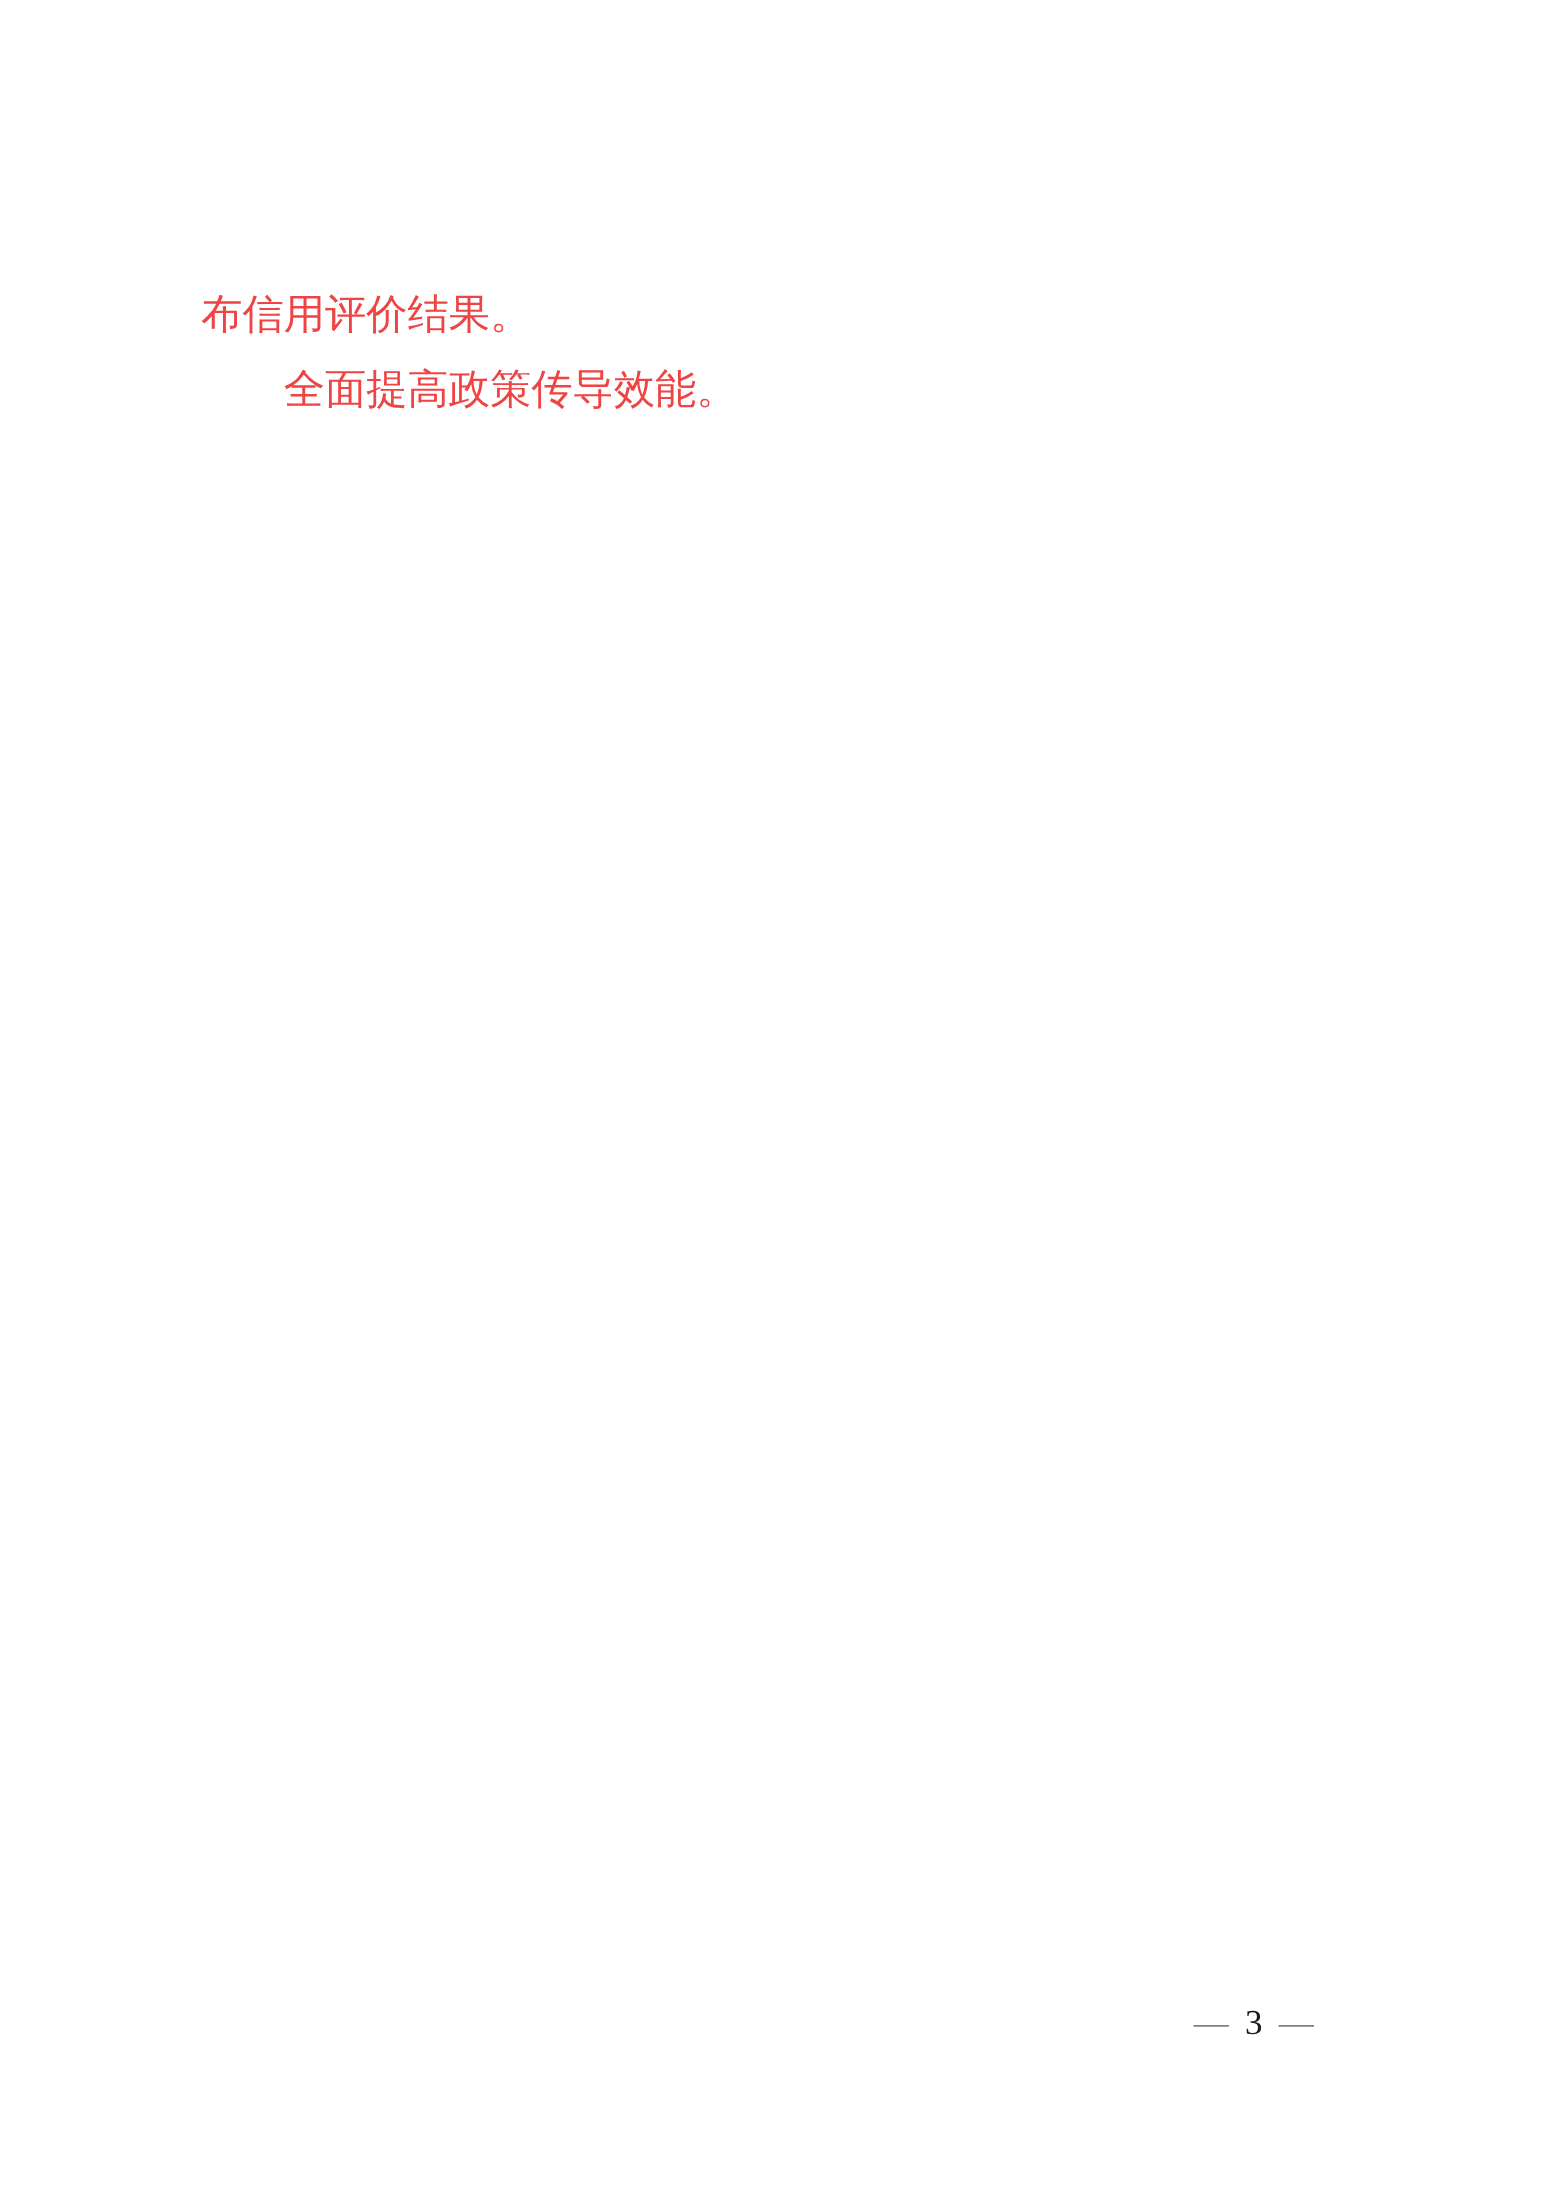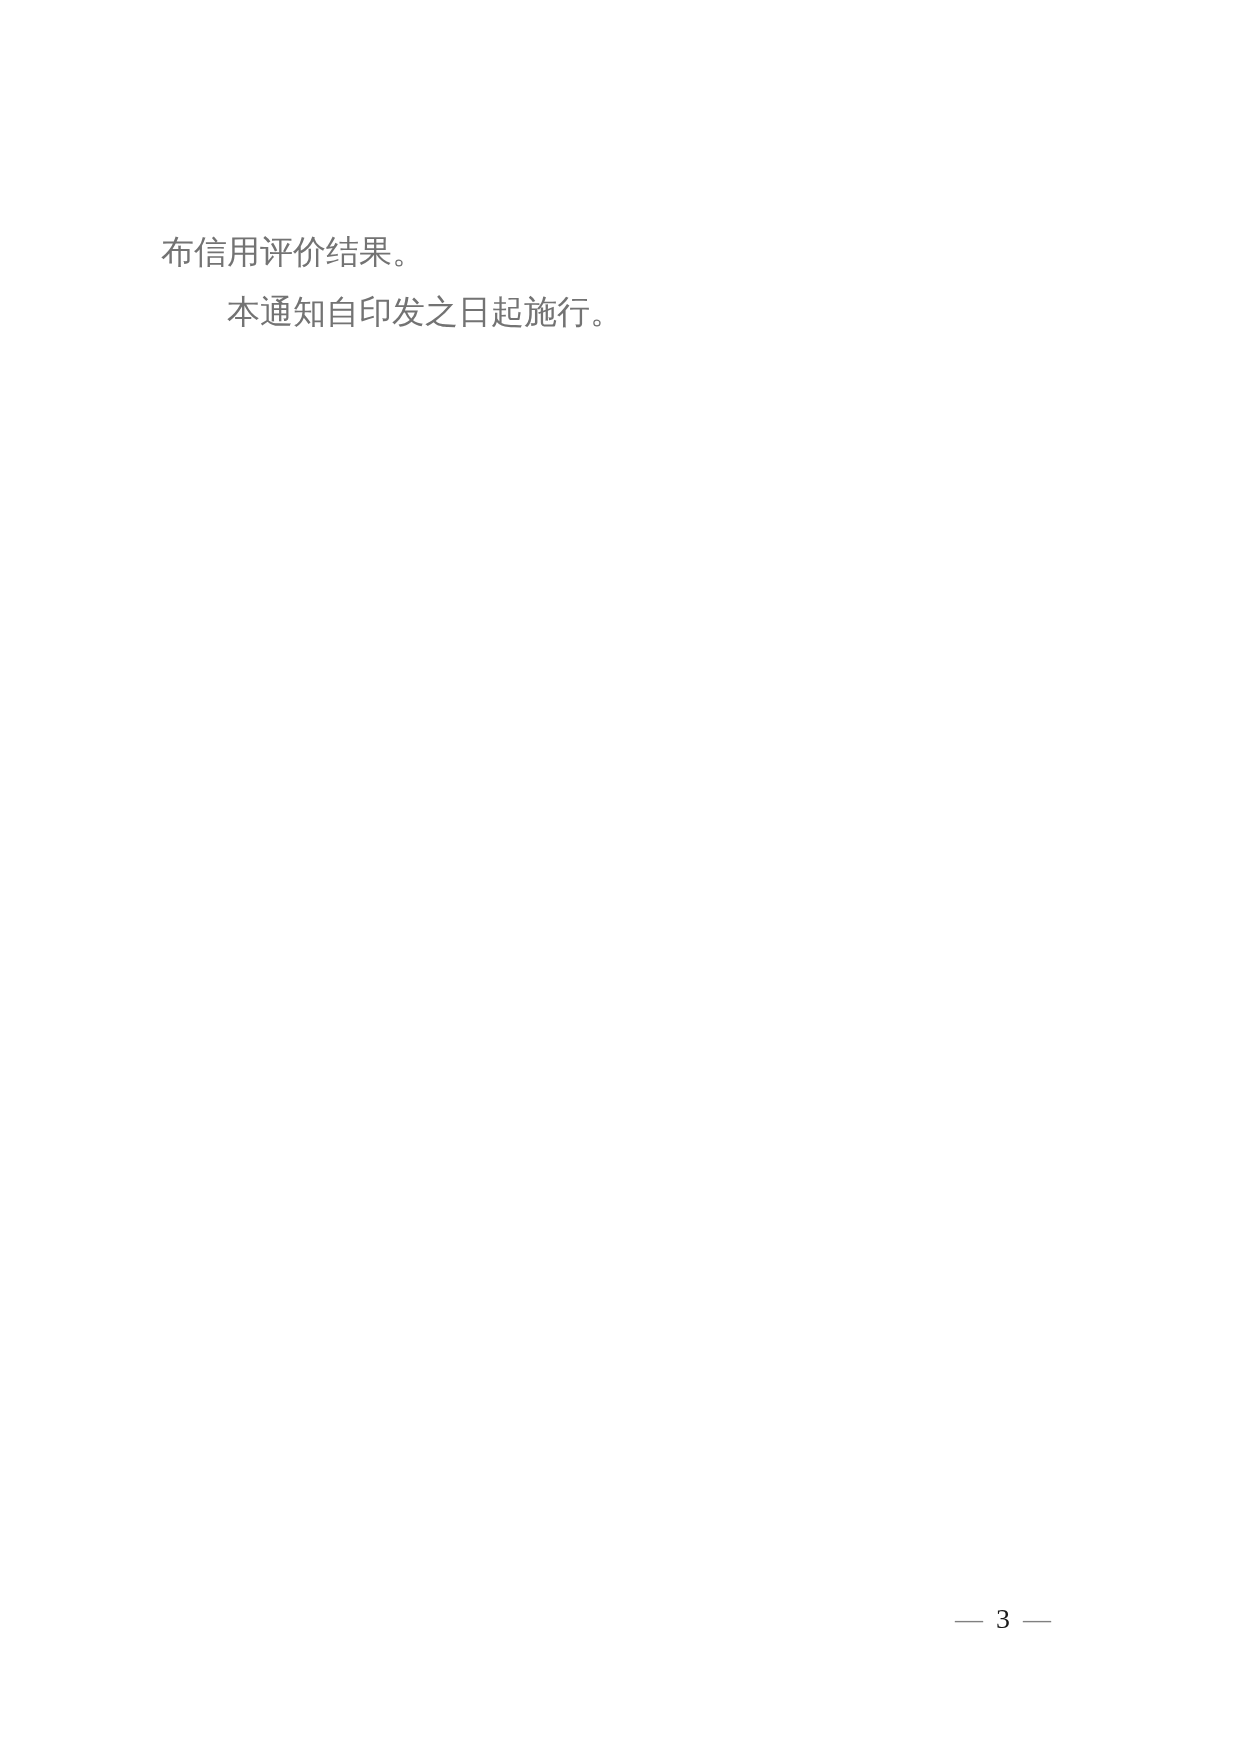--- a/index.html
+++ b/index.html
@@ -26,7 +26,7 @@
     width: 924px;
     font-size: 33px;
     line-height: 60px;
-    color: #737373;
+    color: #ef4444;
     text-align: justify;
     letter-spacing: 0;
   }

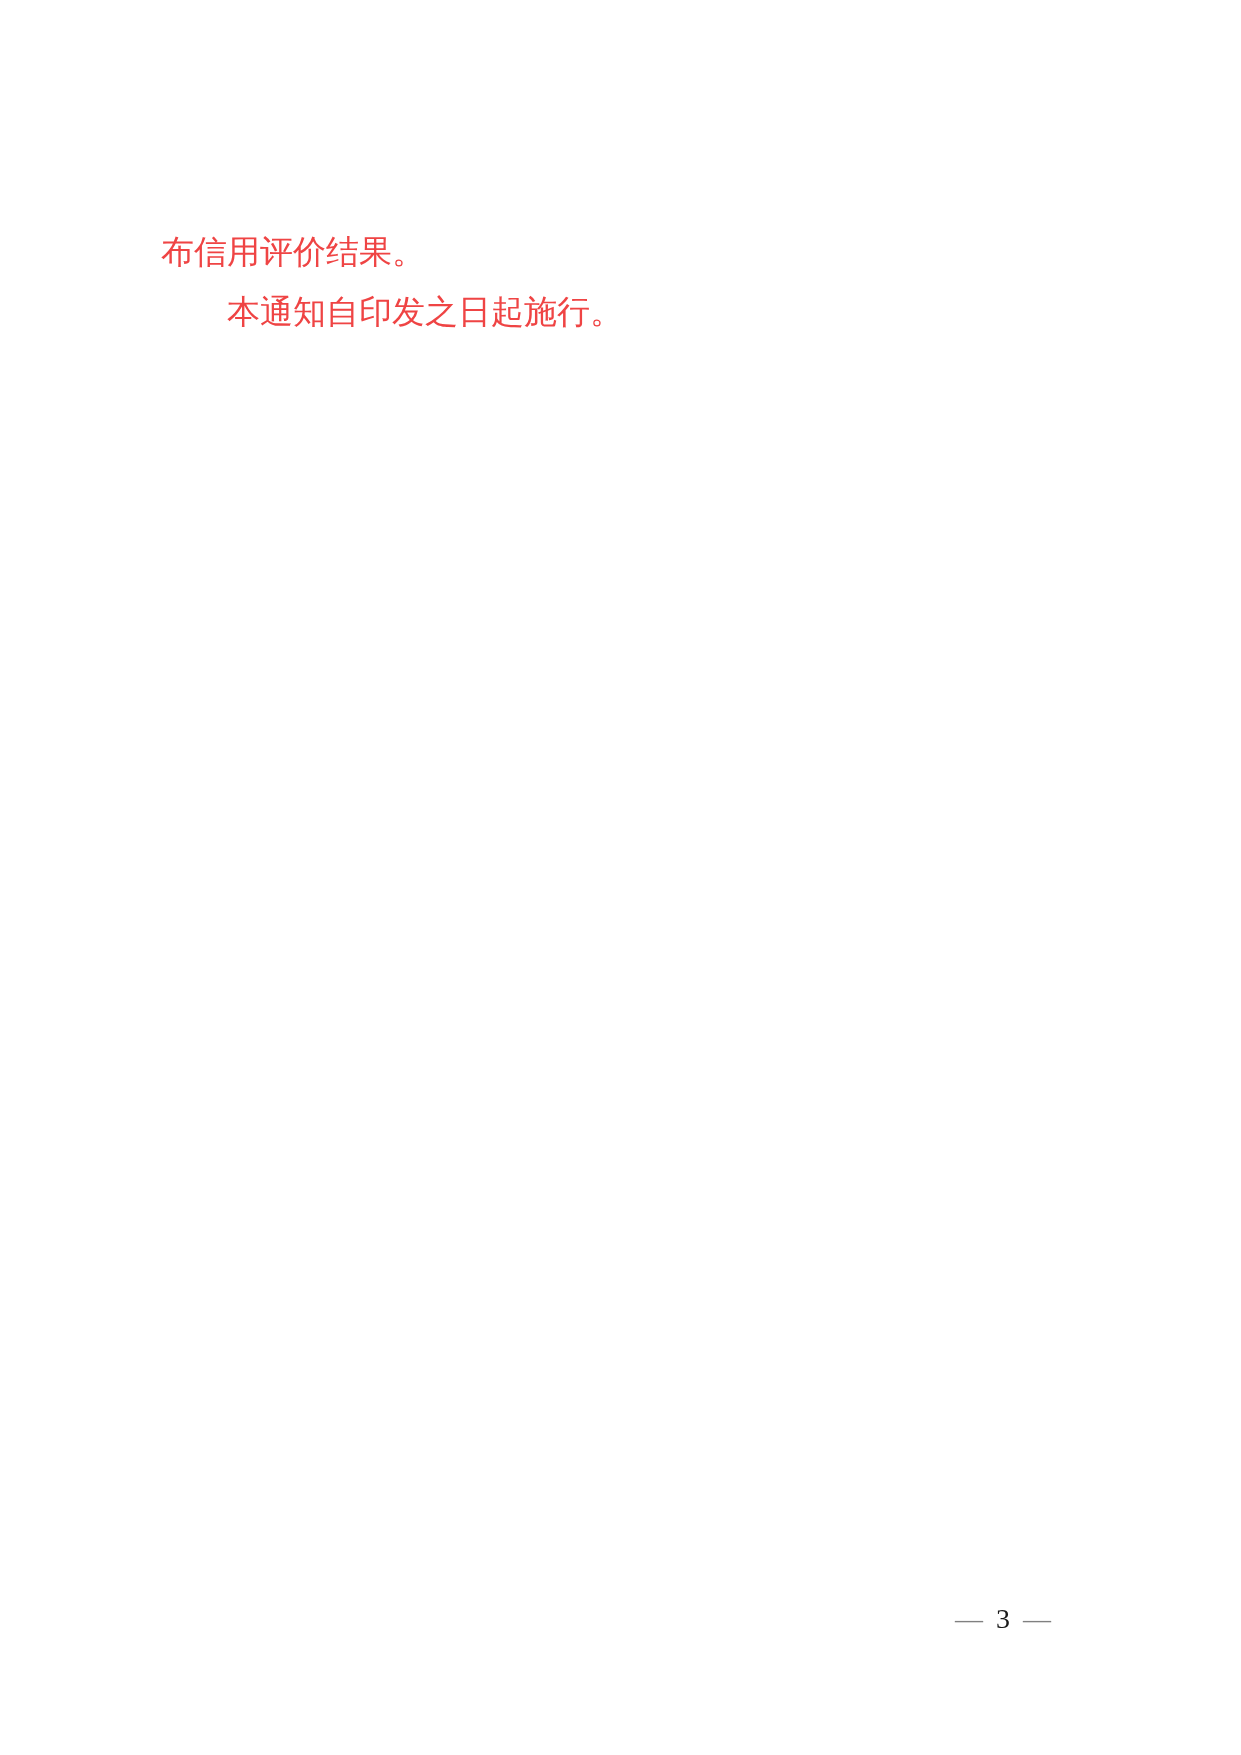--- a/index.html
+++ b/index.html
@@ -63,7 +63,7 @@
 
   <div class="doc-body">
     <p class="continuation">布信用评价结果。</p>
-    <p>本通知自印发之日起施行。</p>
+    <p>全面提高政策传导效能。</p>
   </div>
 
   <div class="page-footer">

